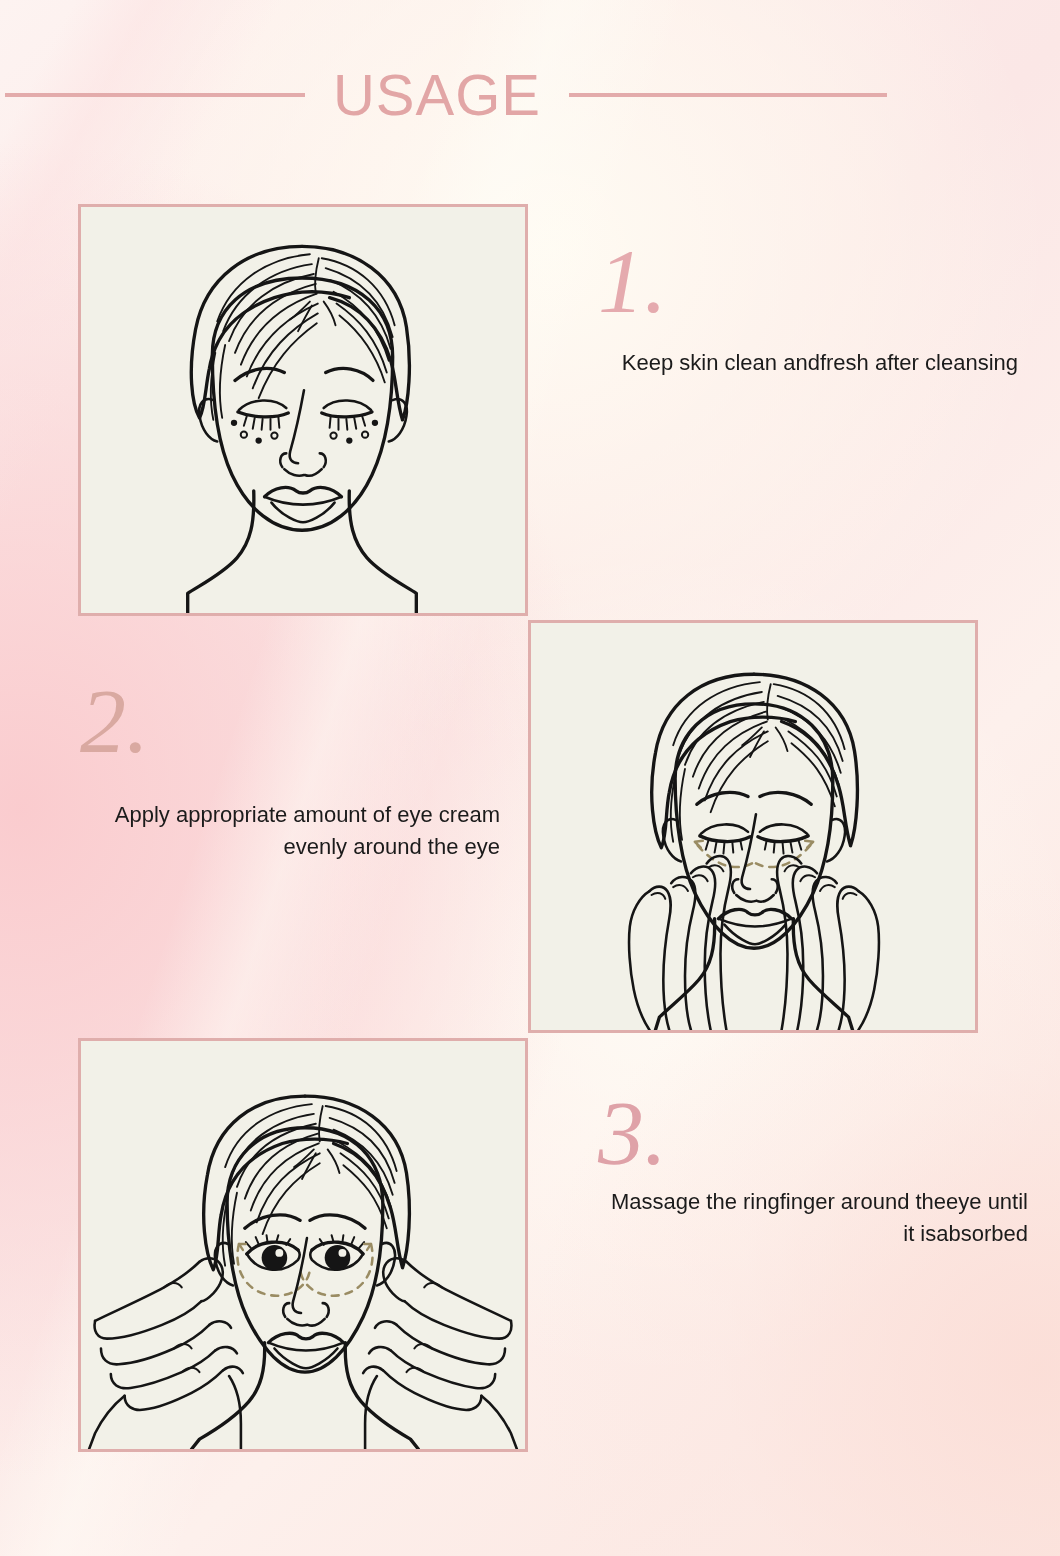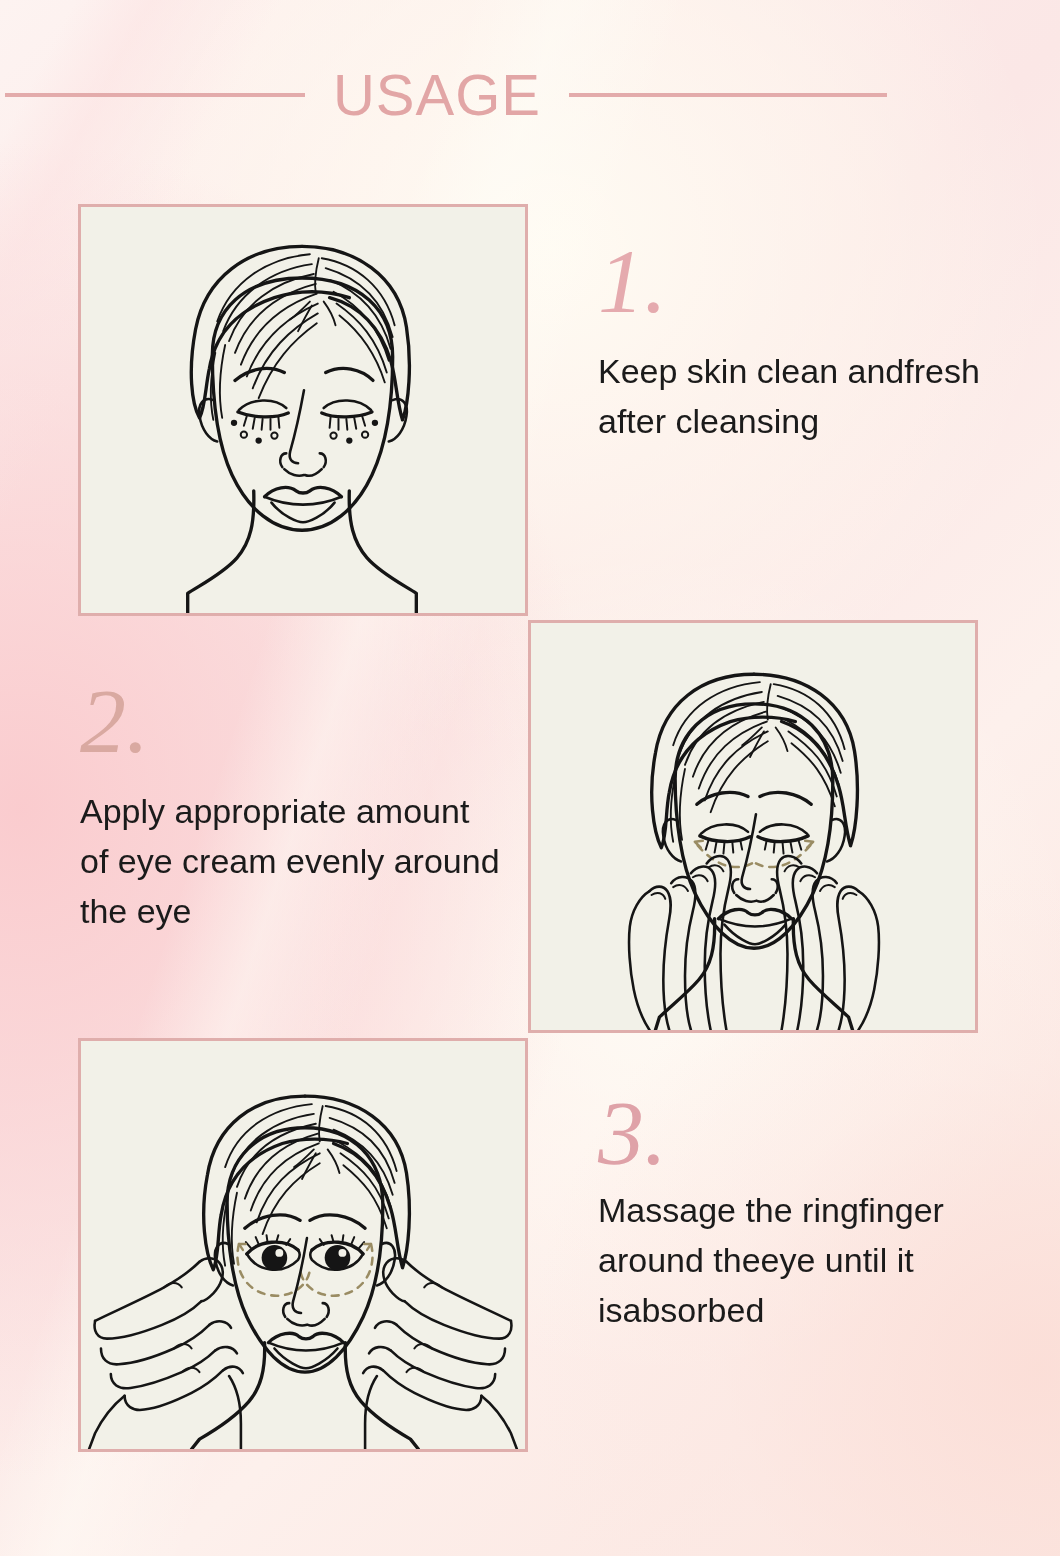--- a/index.html
+++ b/index.html
@@ -68,10 +68,11 @@
     font-weight:400;
   }
   .step-body {
-    font-size:34px;
+    font-size:22px;
     line-height:1.47;
     color:#1b1b1b;
     font-weight:400;
+    text-align:right;
   }
 
   #step-1 { left:598px; top:240px; width:420px; }

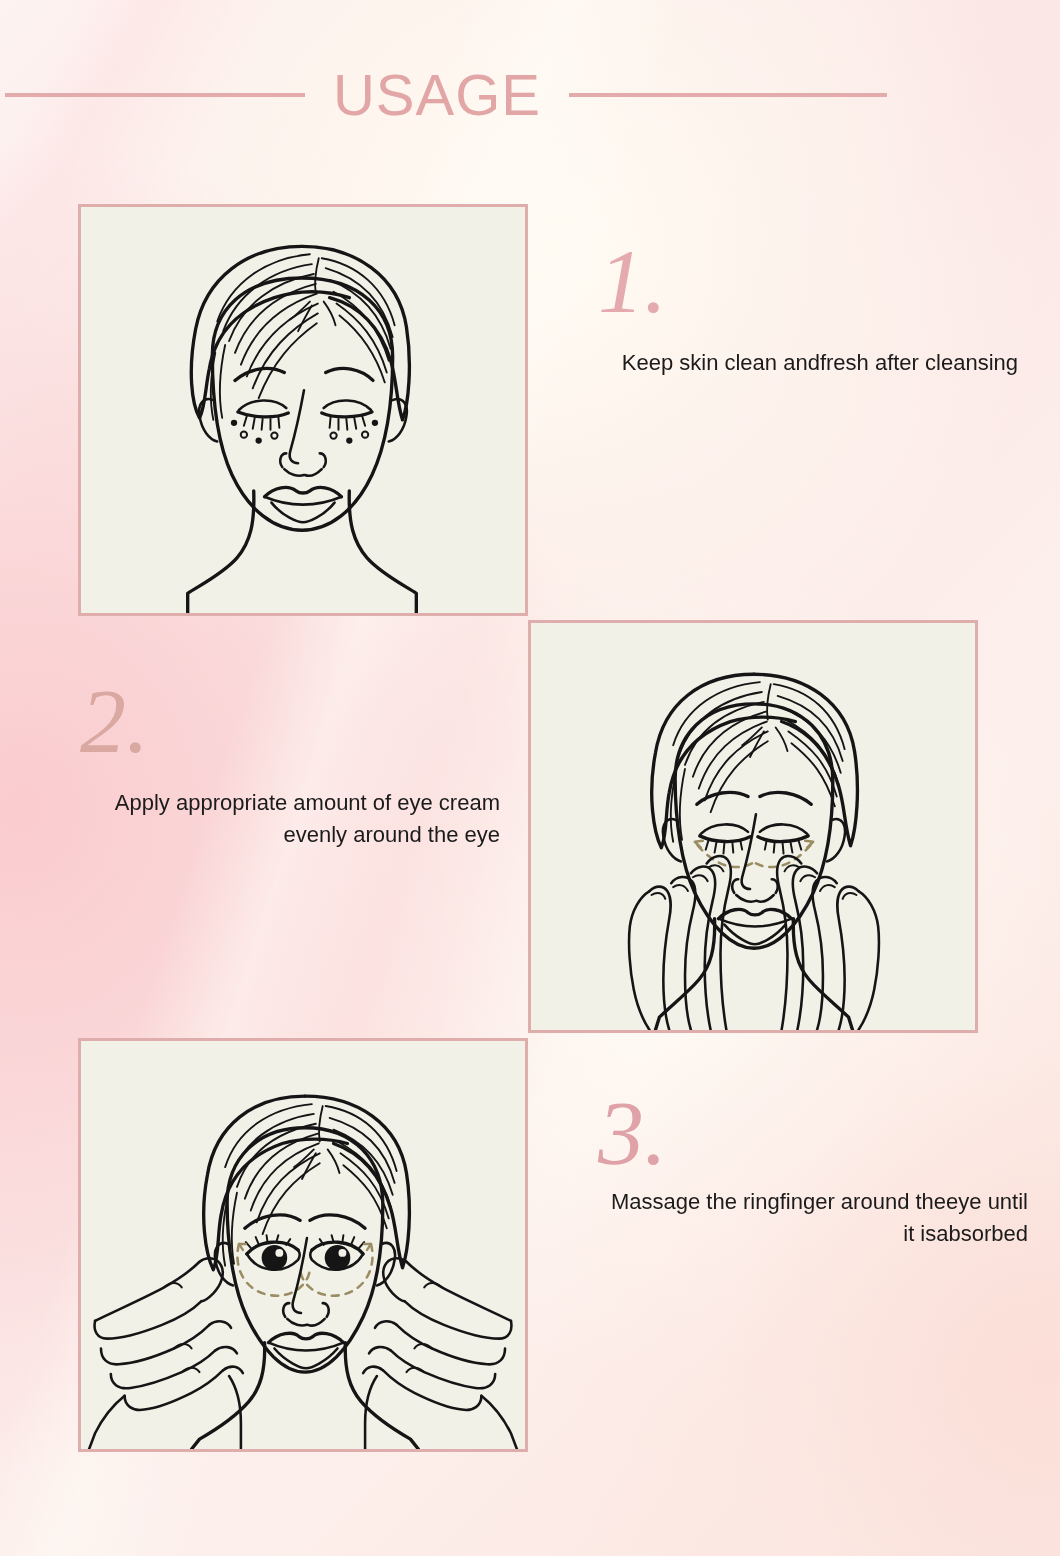--- a/index.html
+++ b/index.html
@@ -81,7 +81,7 @@
 
   #step-2 { left:80px; top:680px; width:420px; }
   #step-2 .step-num { color:#d9a9a1; }
-  #step-2 .step-body { margin-top:24px; }
+  #step-2 .step-body { margin-top:36px; }
 
   #step-3 { left:598px; top:1092px; width:430px; }
   #step-3 .step-num { color:#dfa2a8; }

